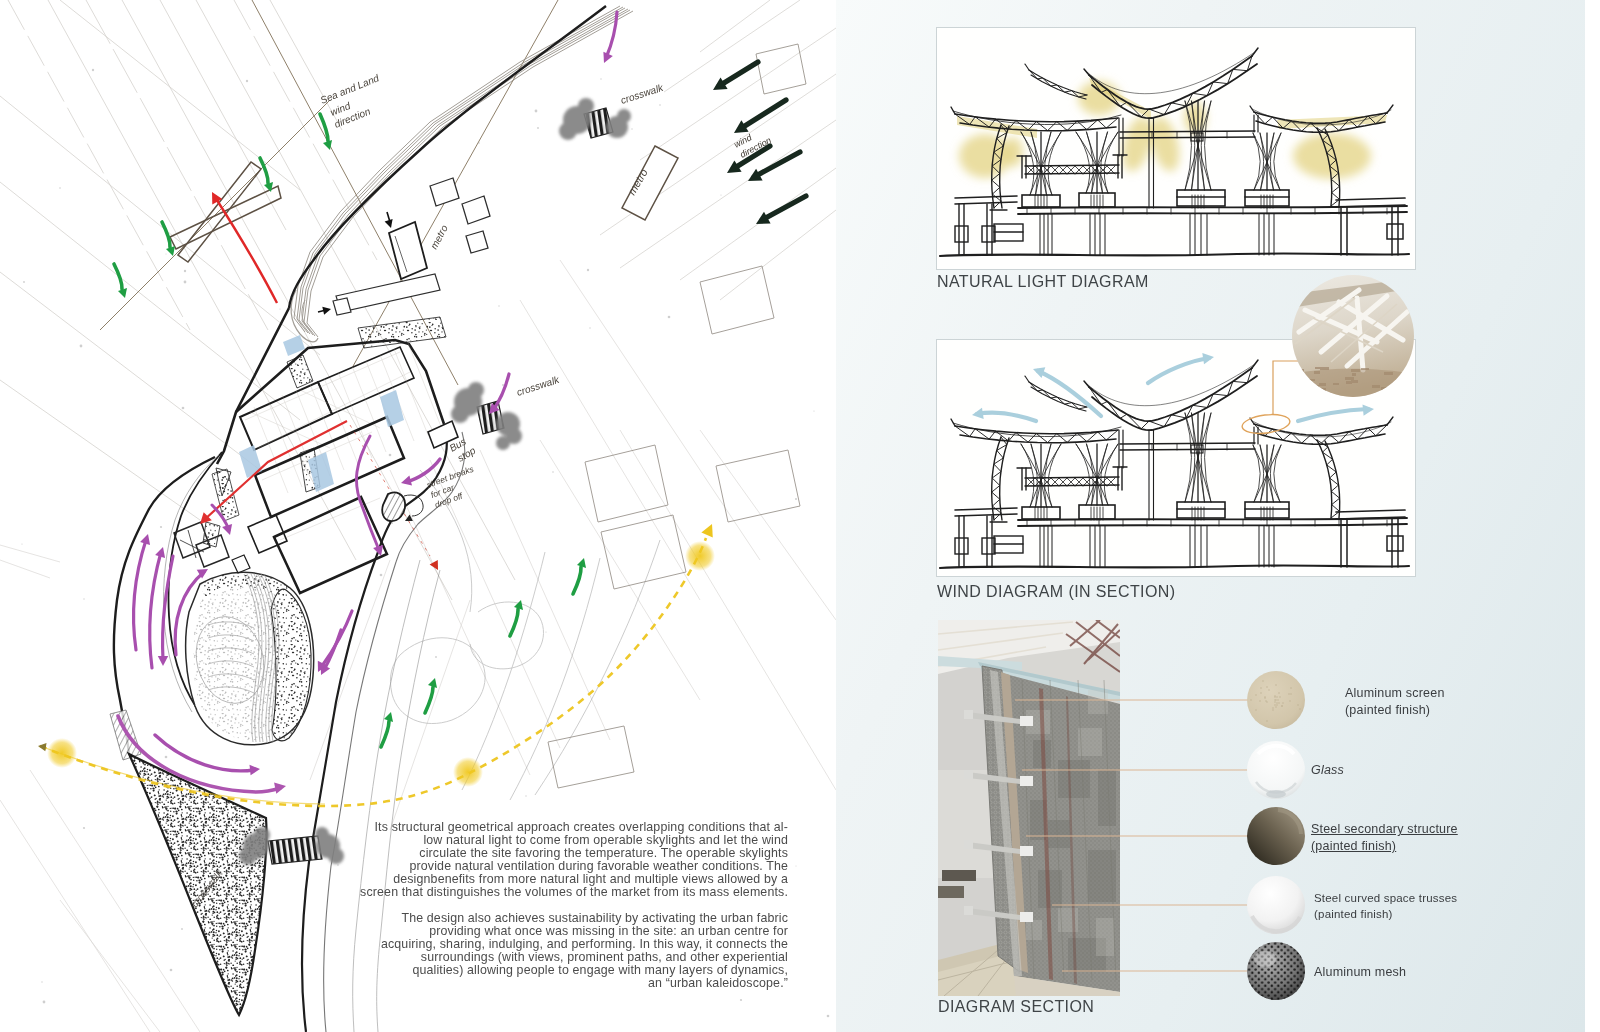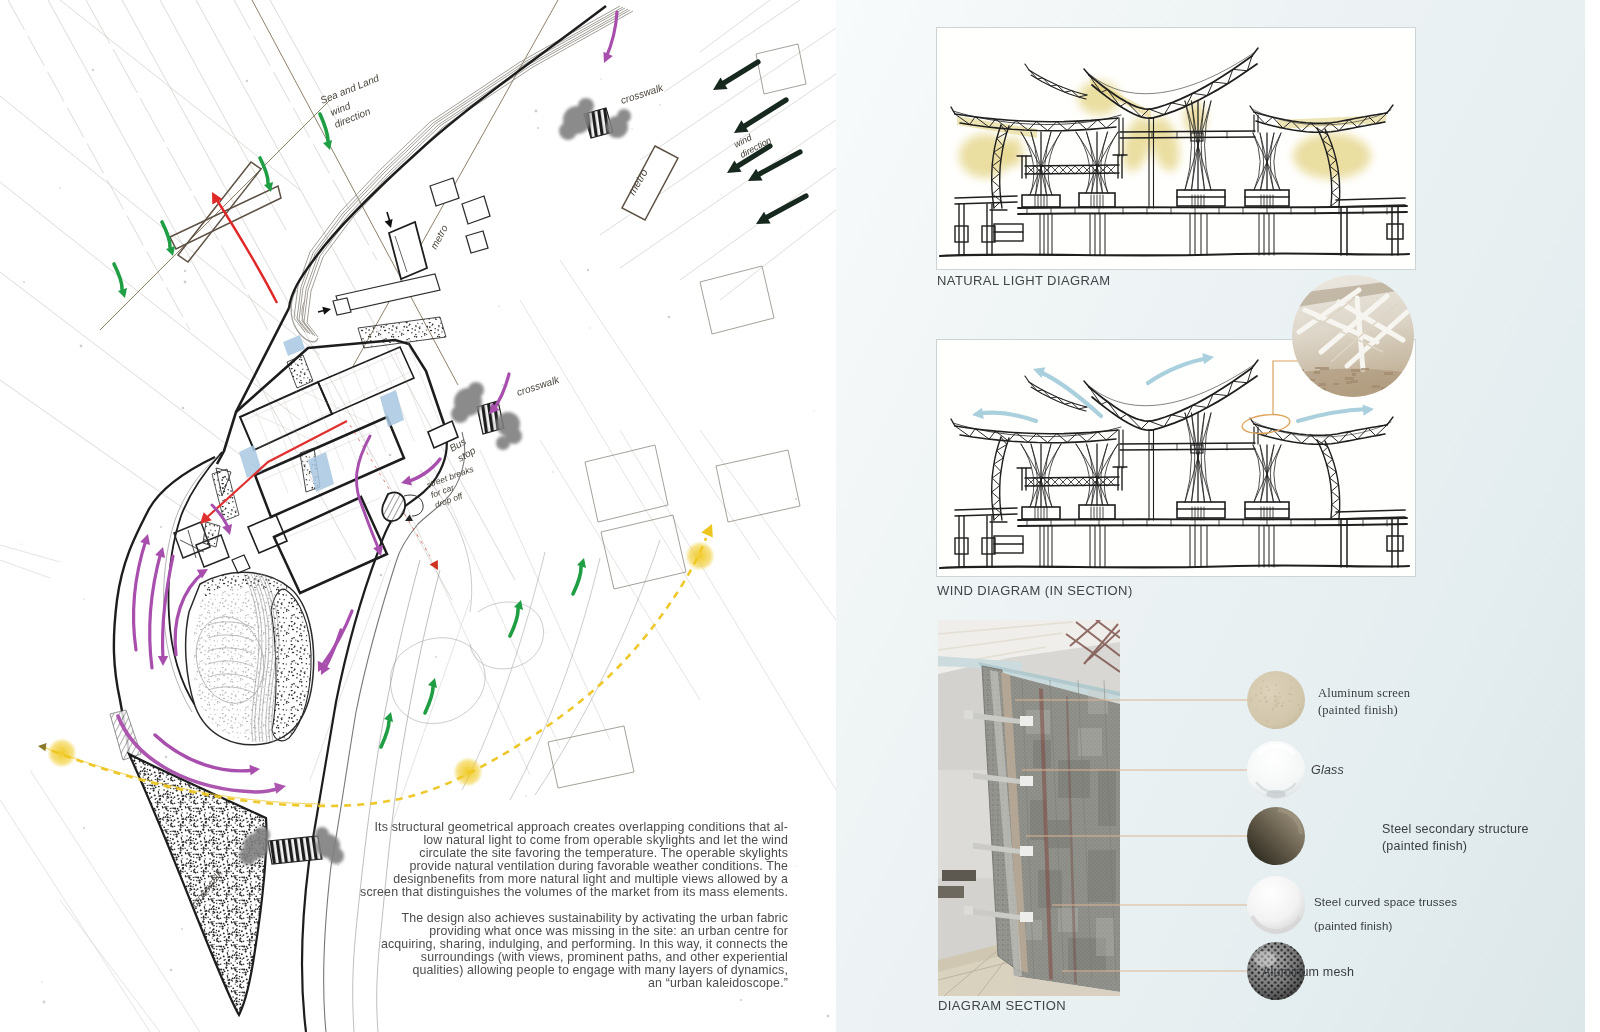--- a/index.html
+++ b/index.html
@@ -8,7 +8,7 @@
   #rightpage{position:absolute;left:836px;top:0;width:749px;height:1032px;
     background:linear-gradient(115deg,#f8fbfb 0%,#eff4f5 30%,#e7eff1 65%,#dce7ea 100%);}
   .card{position:absolute;background:#fffffe;border:1px solid #ccd4d6;}
-  .cap{position:absolute;font-size:13px;letter-spacing:0.4px;color:#3f4447;}
+  .cap{position:absolute;font-size:16px;letter-spacing:0.4px;color:#3f4447;}
   .mlabel{position:absolute;font-size:12.5px;color:#3a3d40;line-height:17px;letter-spacing:0.2px;}
   #paratext{position:absolute;left:340px;top:821px;width:448px;text-align:right;
     font-size:12.4px;line-height:13px;color:#4b4b4b;letter-spacing:0.15px;}

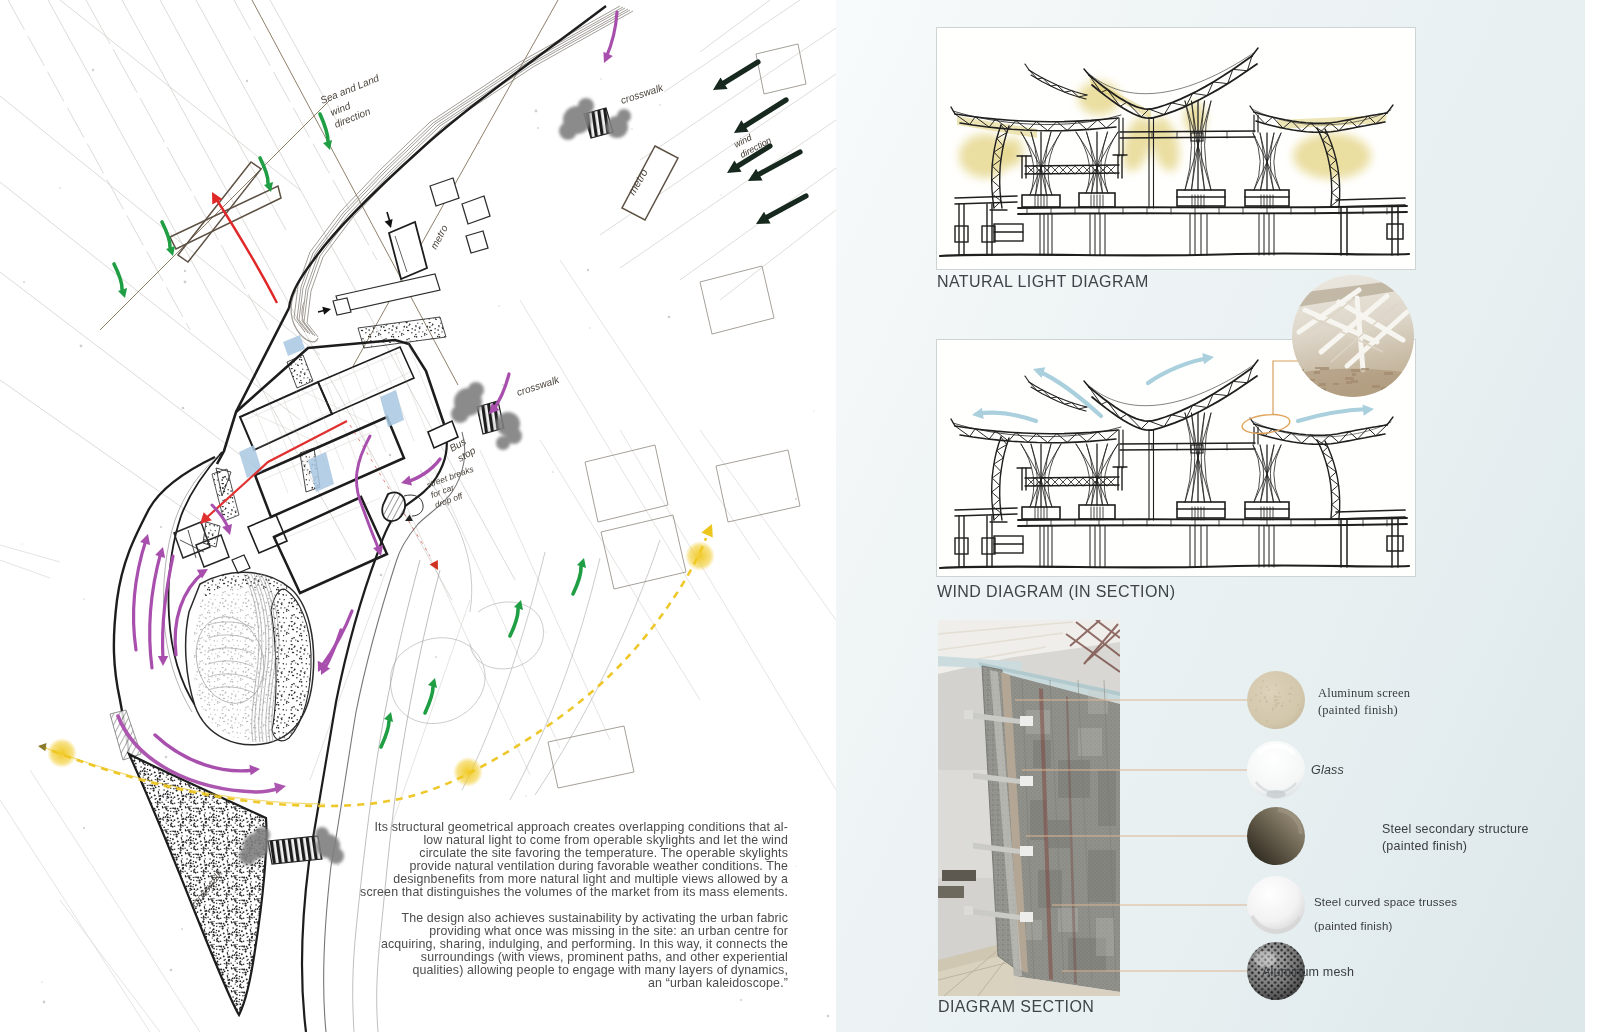--- a/index.html
+++ b/index.html
@@ -1365,7 +1365,7 @@
 <ellipse cx="255" cy="339" rx="11" ry="8" fill="#d8d8d8" opacity="0.45"></ellipse>
 </svg>
 
-<div class="mlabel" style="left:1318px;top:685px;font-family:Liberation Serif, serif;">Aluminum screen<br>(painted finish)</div>
+<div class="mlabel" style="left:1345px;top:685px;">Aluminum screen<br>(painted finish)</div>
 
 <div class="mlabel" style="left:1311px;top:762px;font-style:italic;">Glass</div>
 

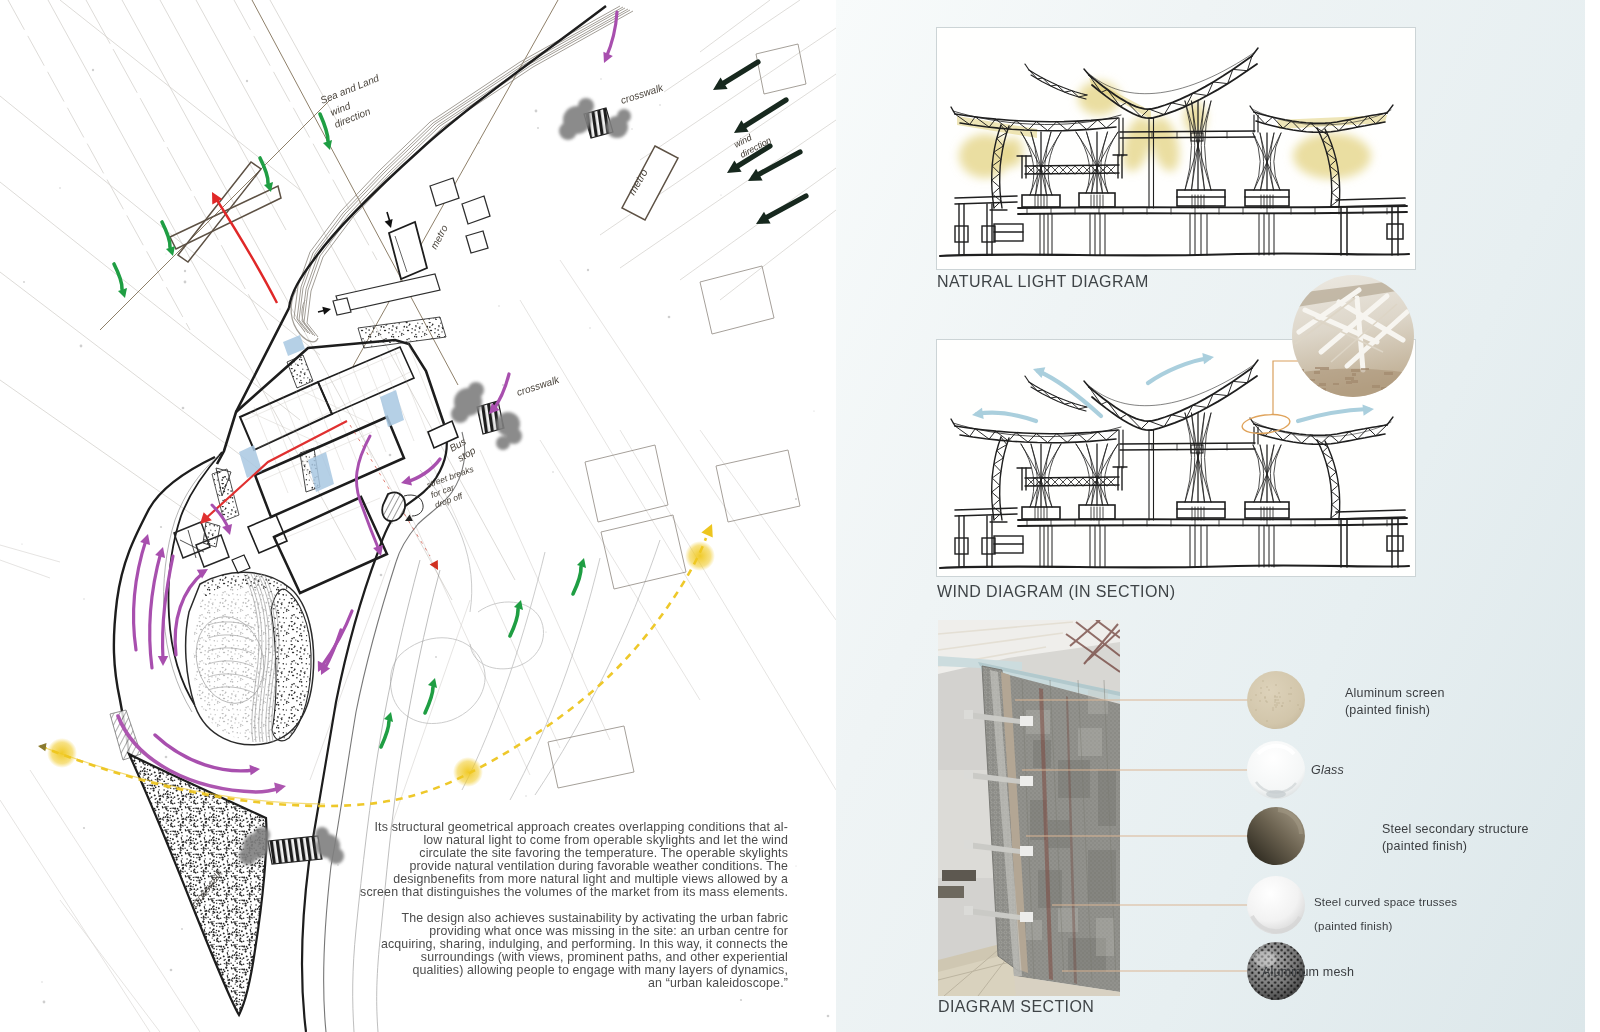--- a/index.html
+++ b/index.html
@@ -1369,7 +1369,7 @@
 
 <div class="mlabel" style="left:1311px;top:762px;font-style:italic;">Glass</div>
 
-<div class="mlabel" style="left:1382px;top:821px;">Steel secondary structure<br>(painted finish)</div>
+<div class="mlabel" style="left:1311px;top:821px;text-decoration:underline;">Steel secondary structure<br>(painted finish)</div>
 
 <div class="mlabel" style="left:1314px;top:890px;font-size:11.5px;line-height:24px;">Steel curved space trusses<br>(painted finish)</div>
 

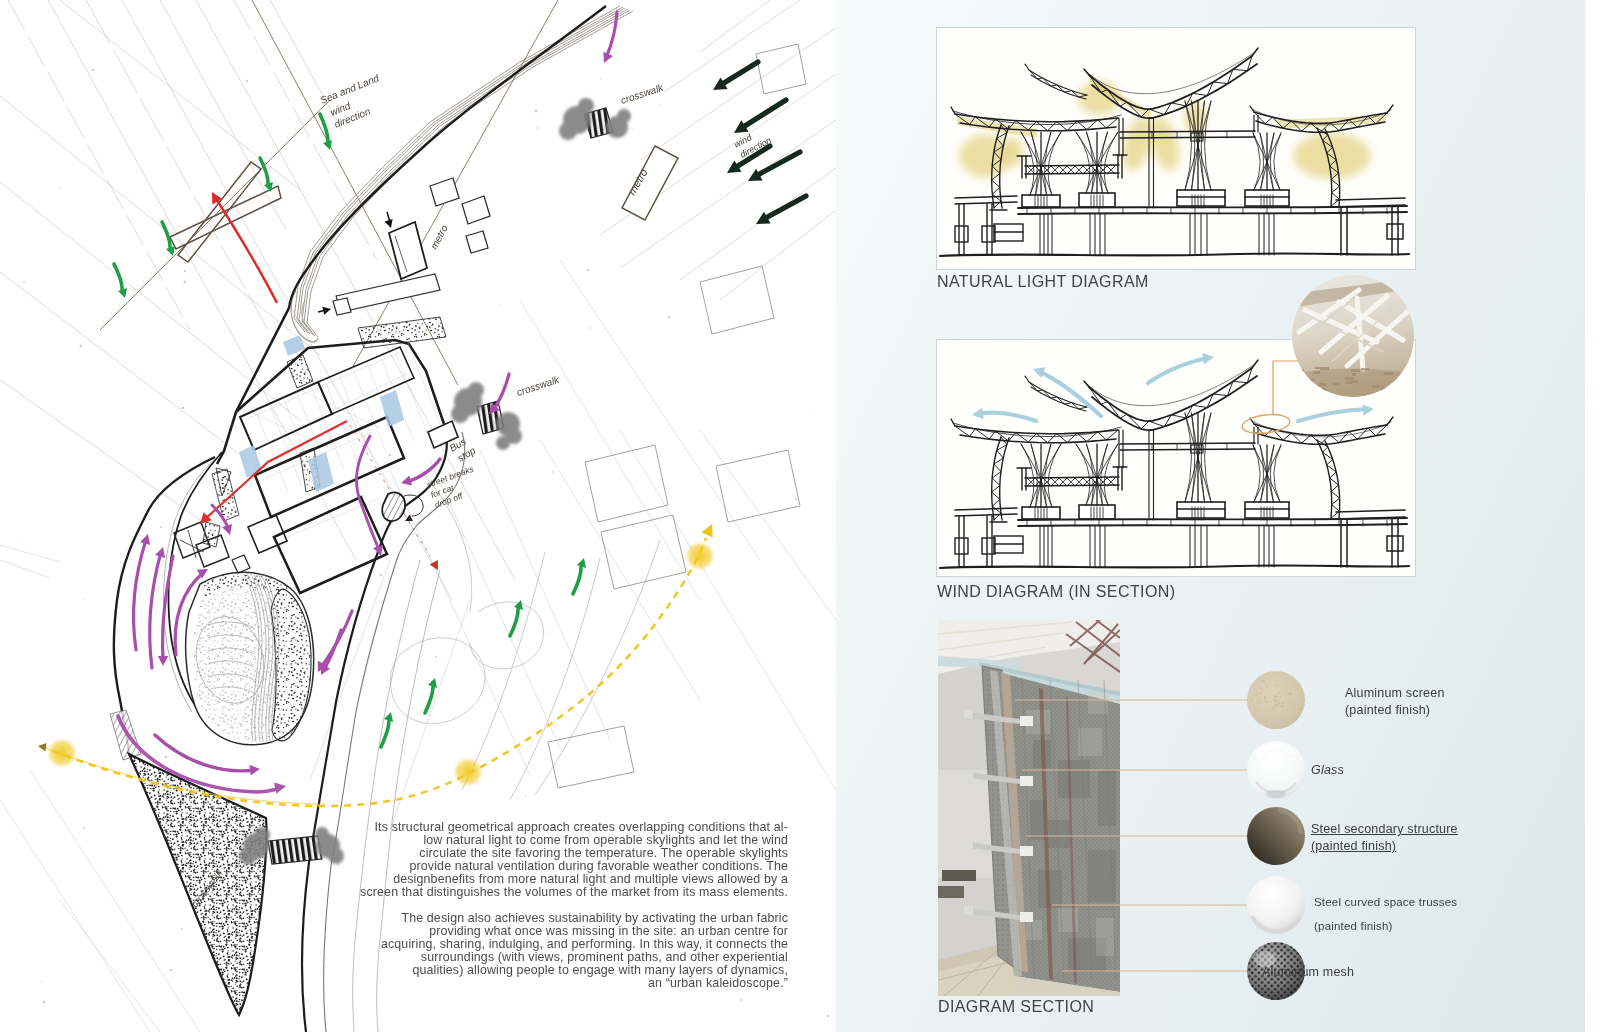--- a/index.html
+++ b/index.html
@@ -1371,7 +1371,7 @@
 
 <div class="mlabel" style="left:1311px;top:821px;text-decoration:underline;">Steel secondary structure<br>(painted finish)</div>
 
-<div class="mlabel" style="left:1314px;top:890px;font-size:11.5px;line-height:24px;">Steel curved space trusses<br>(painted finish)</div>
+<div class="mlabel" style="left:1314px;top:890px;font-size:11.5px;line-height:16px;">Steel curved space trusses<br>(painted finish)</div>
 
 <div class="mlabel" style="left:1262px;top:964px;">Aluminum mesh</div>
 

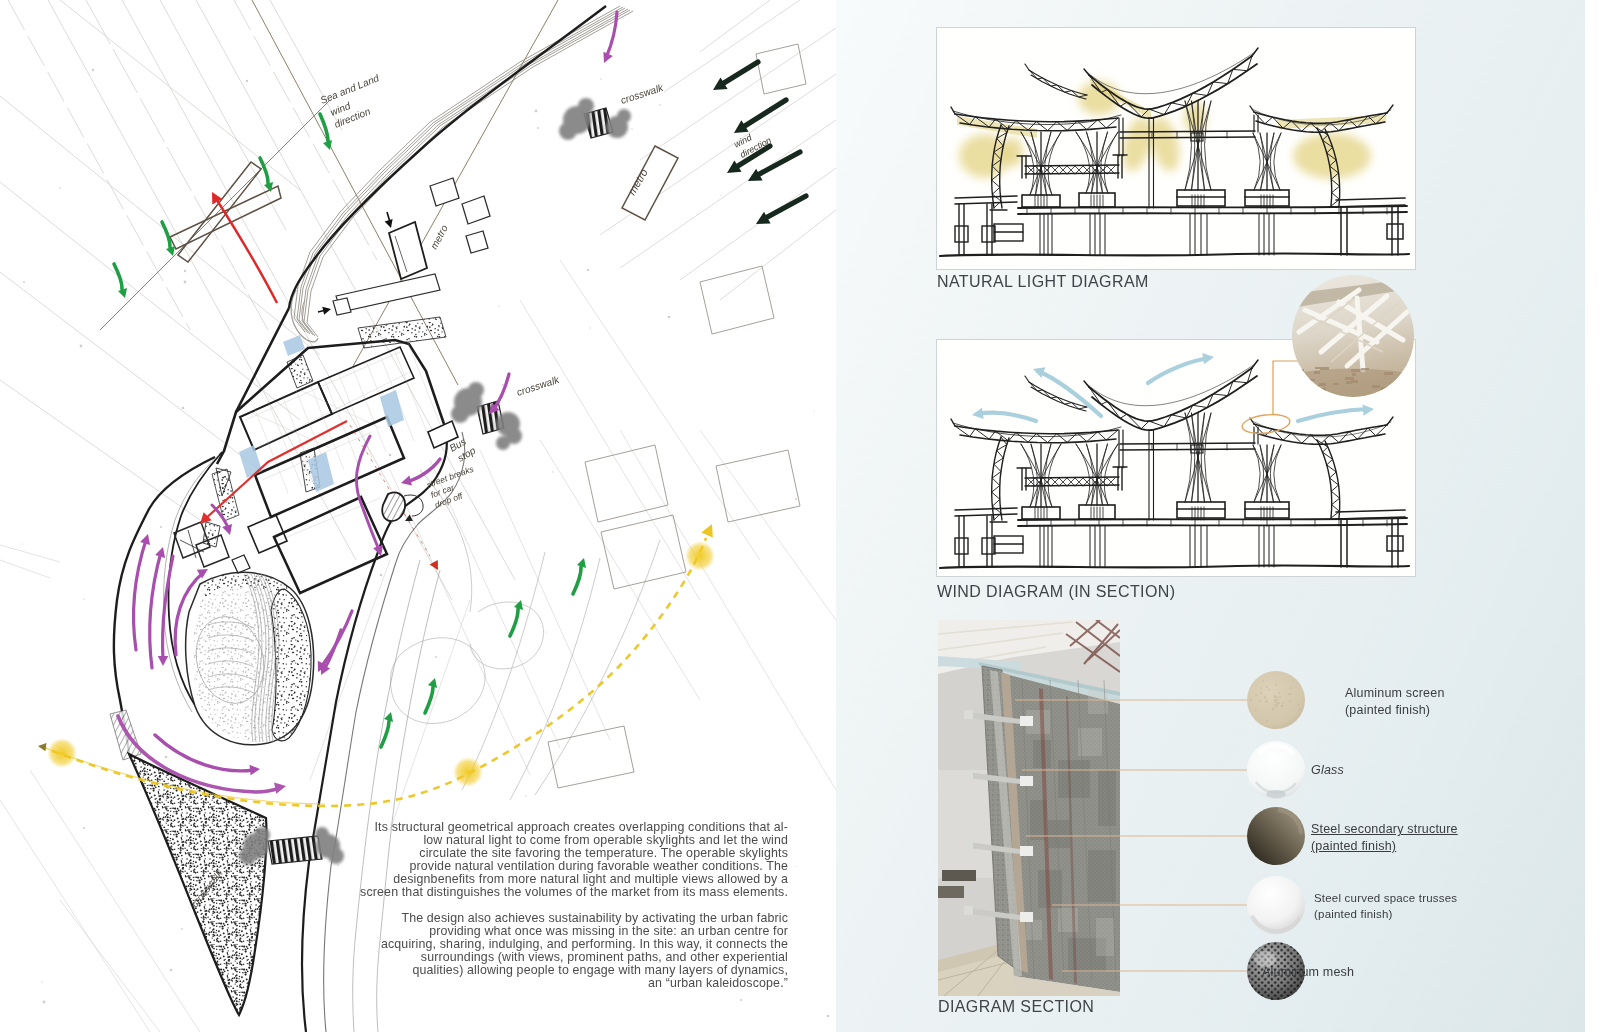--- a/index.html
+++ b/index.html
@@ -1373,7 +1373,7 @@
 
 <div class="mlabel" style="left:1314px;top:890px;font-size:11.5px;line-height:16px;">Steel curved space trusses<br>(painted finish)</div>
 
-<div class="mlabel" style="left:1262px;top:964px;">Aluminum mesh</div>
+<div class="mlabel" style="left:1314px;top:964px;">Aluminum mesh</div>
 
 </div>
 

